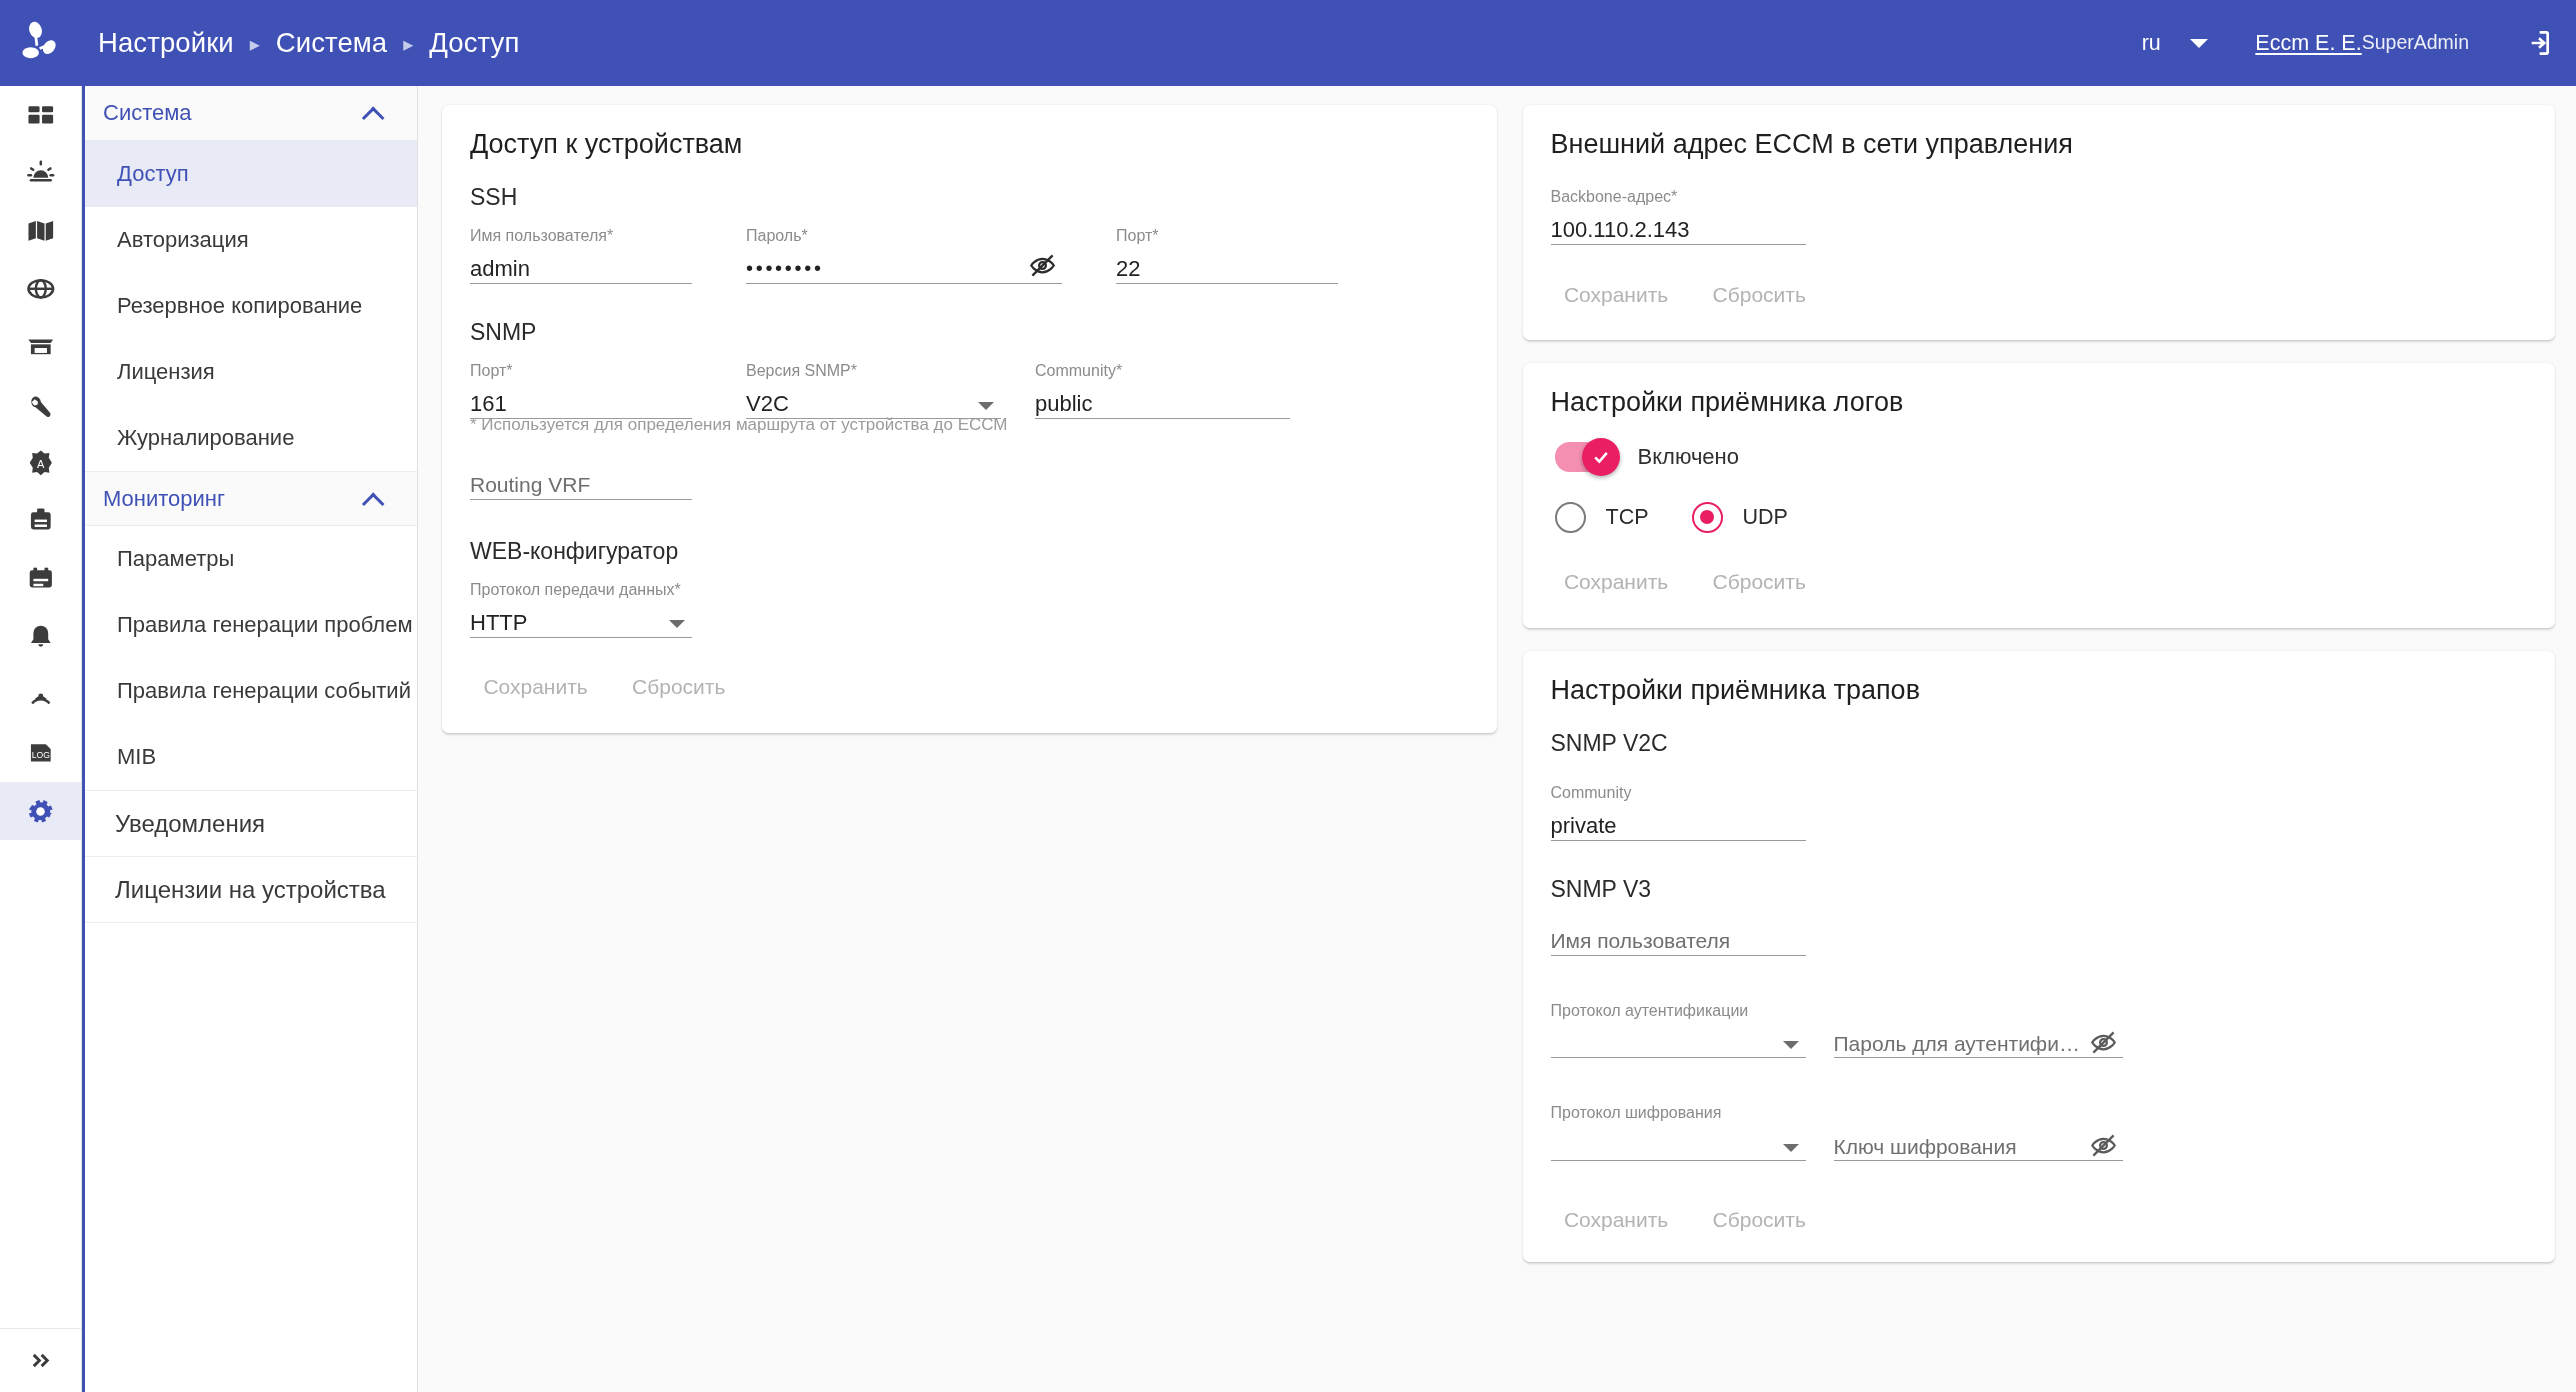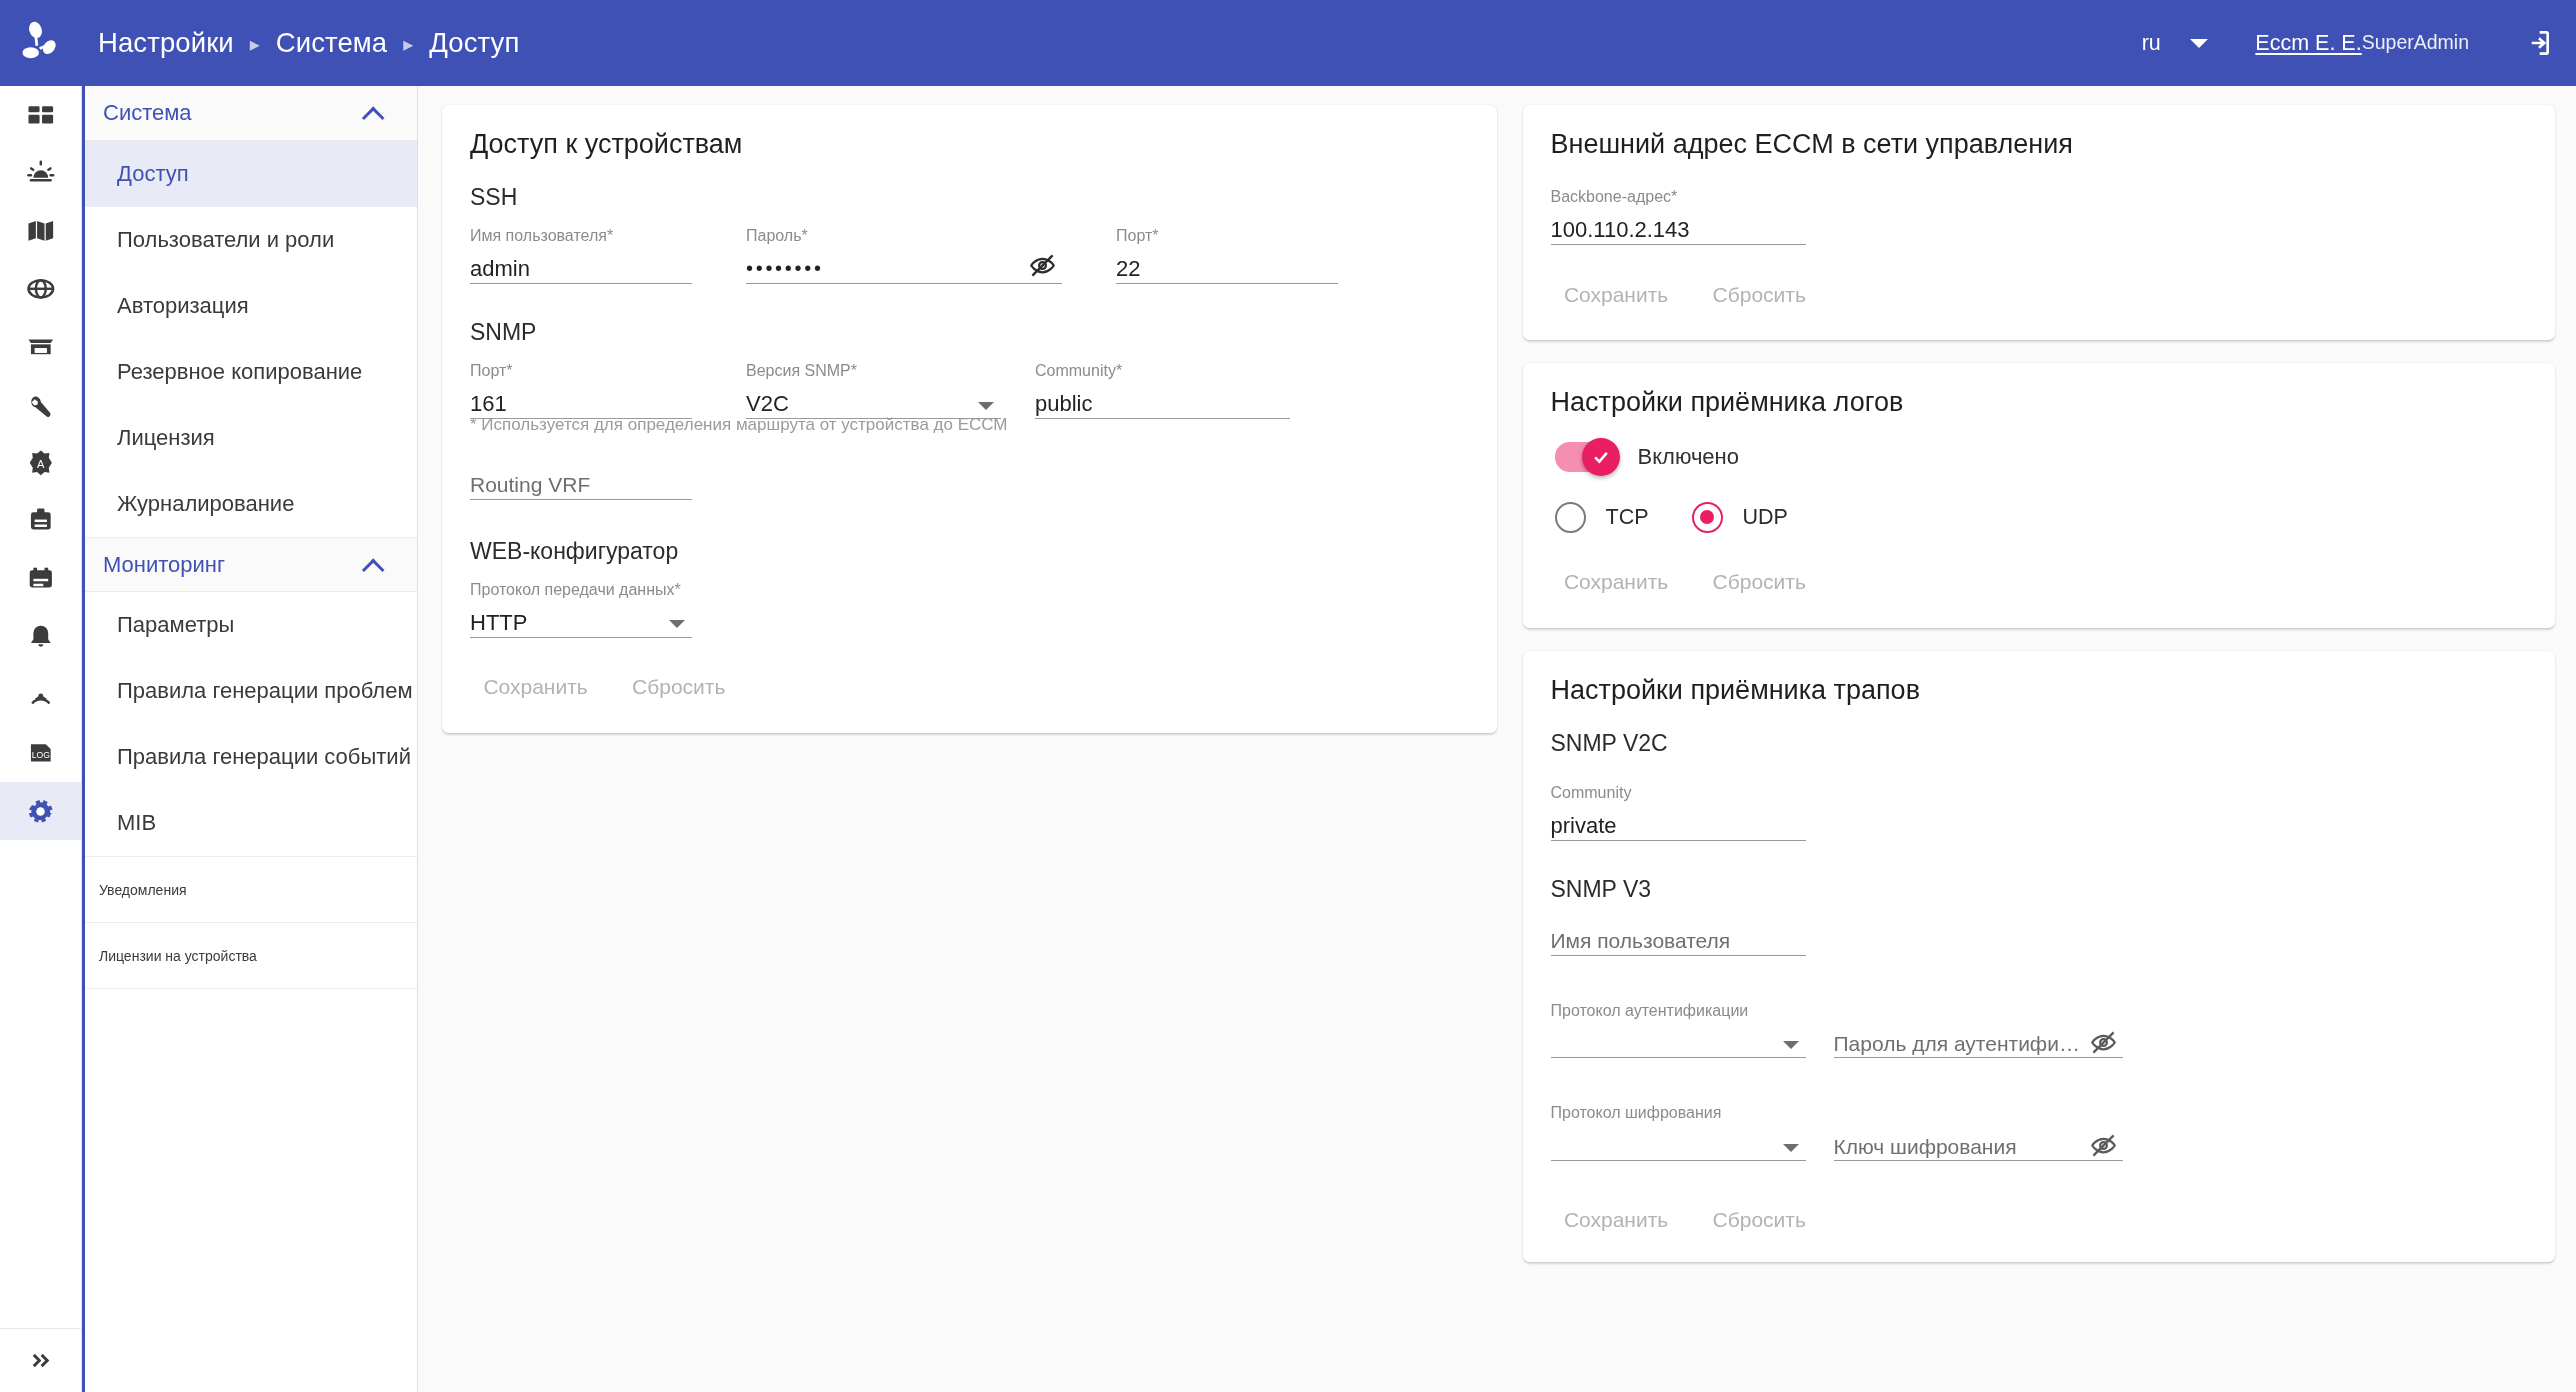--- a/index.html
+++ b/index.html
@@ -326,9 +326,6 @@
       <span>Доступ</span>
     </div>
     <div class="side-item">
-      <span>Пользователи и роли</span>
-    </div>
-    <div class="side-item">
       <span>Авторизация</span>
     </div>
     <div class="side-item">

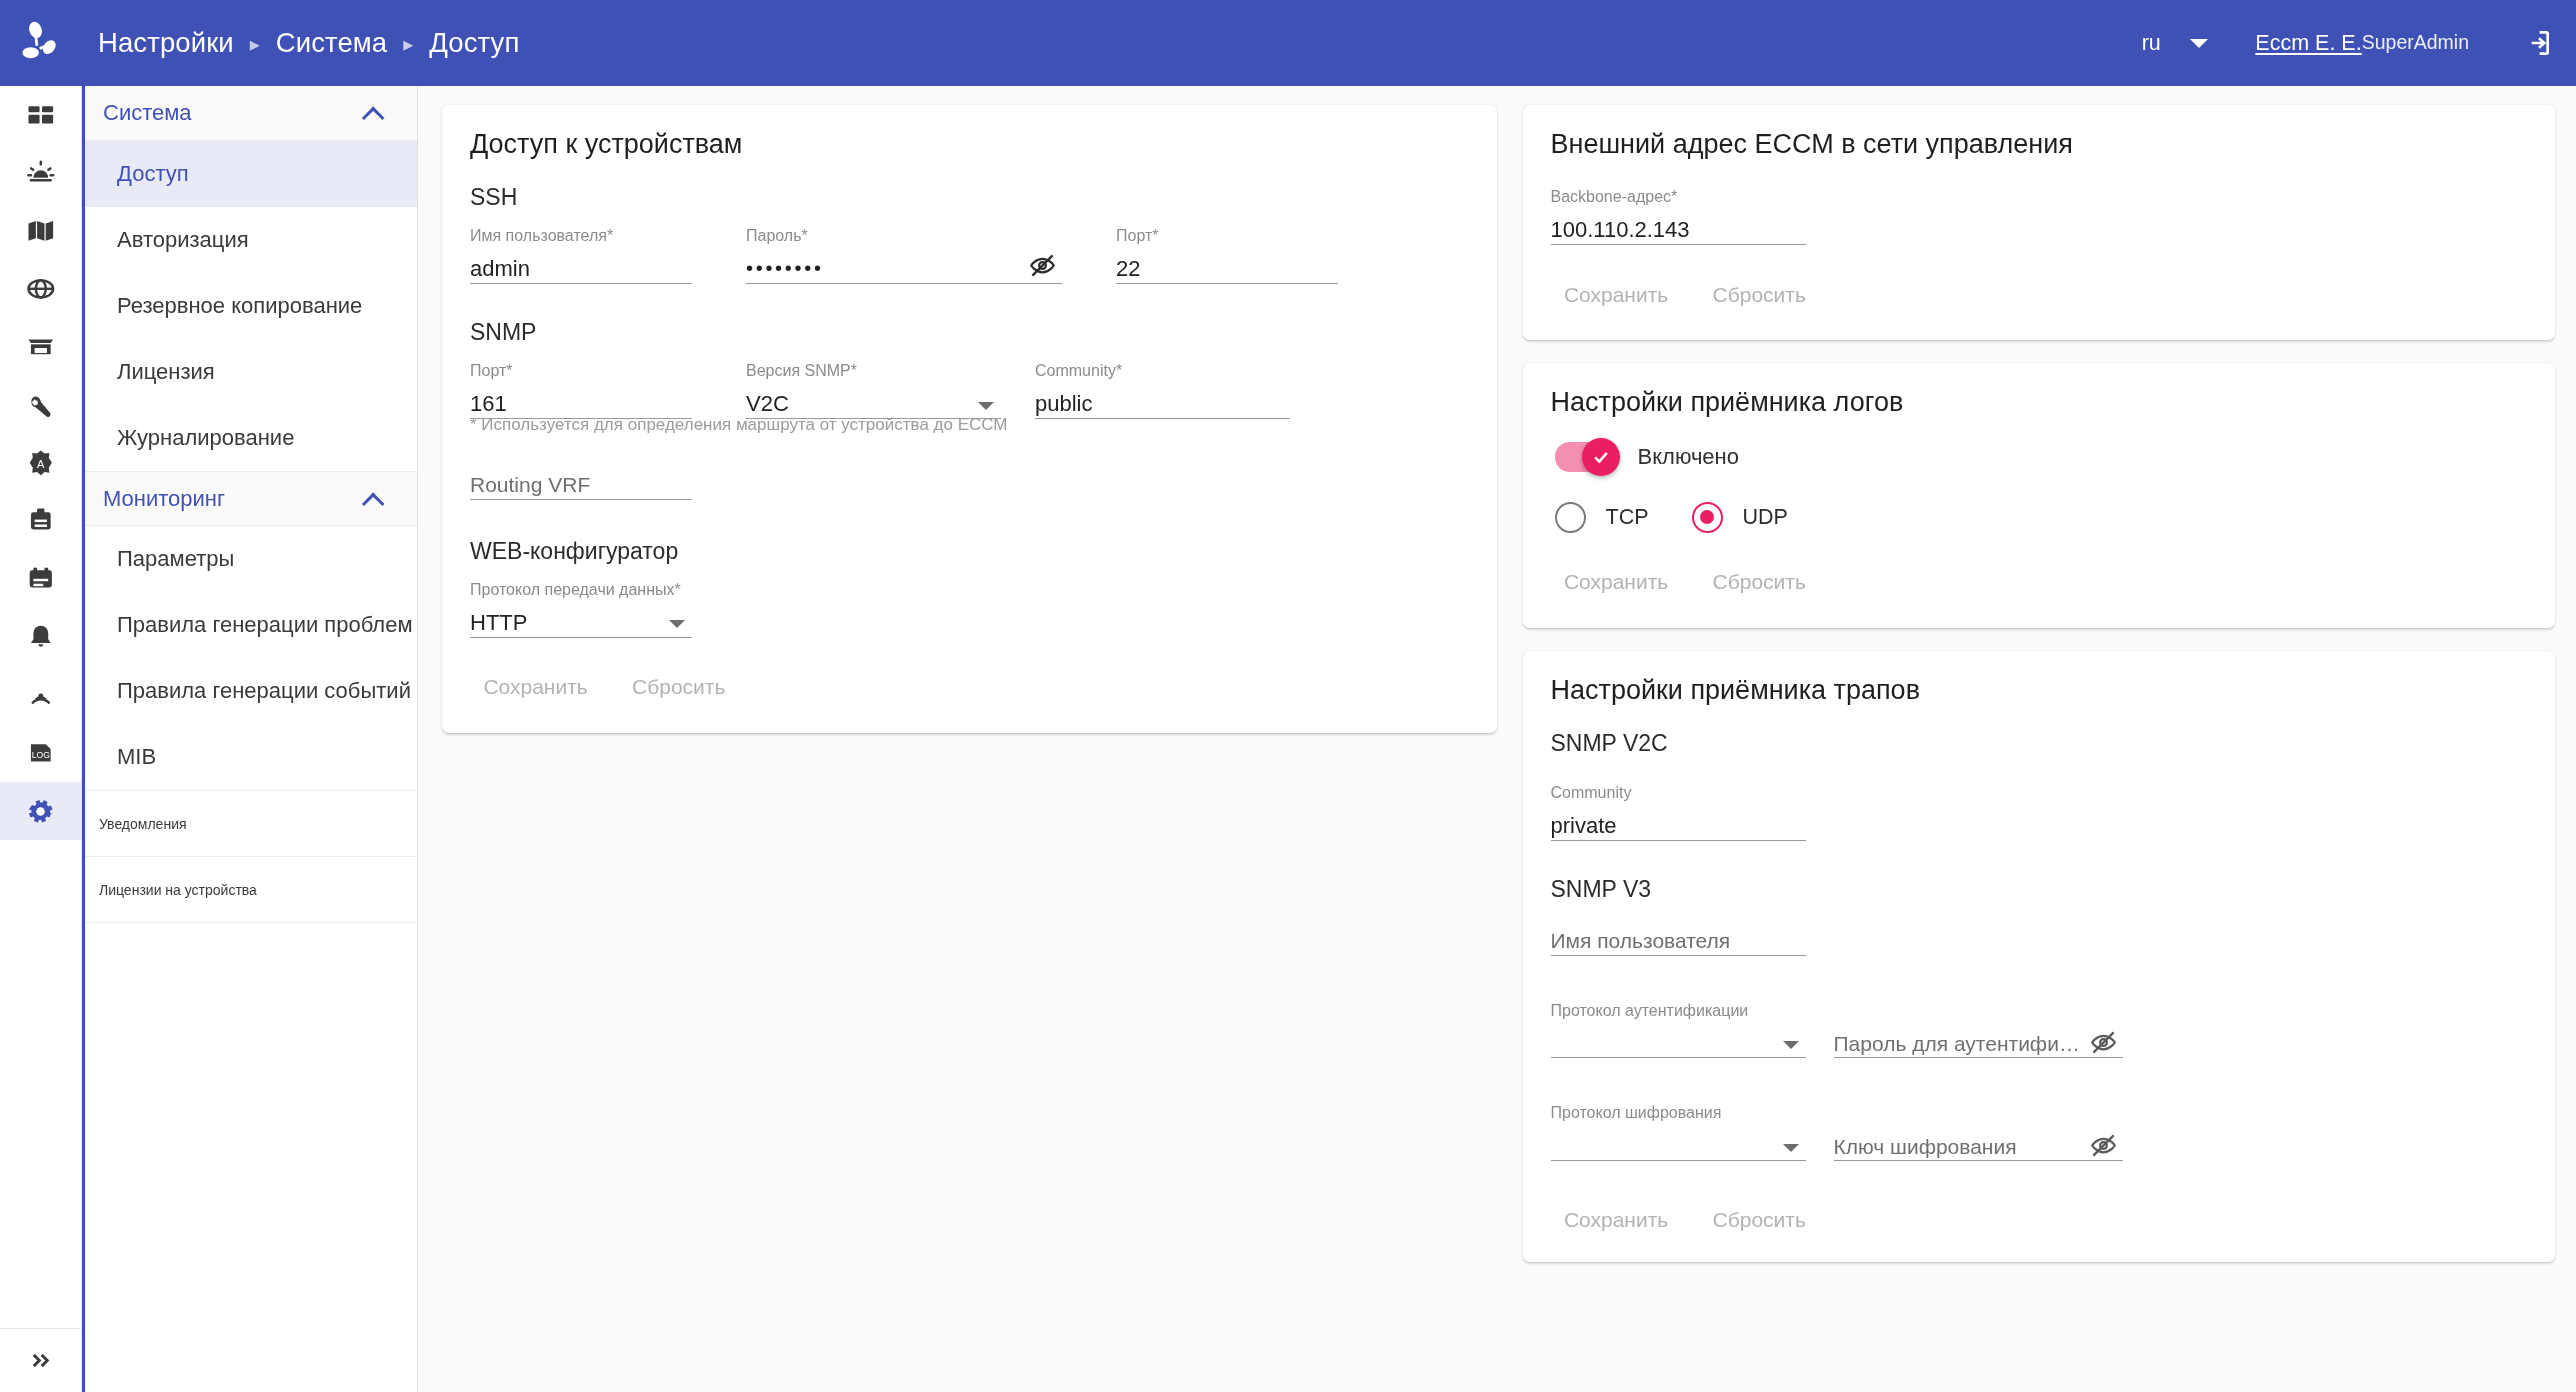--- a/index.html
+++ b/index.html
@@ -94,7 +94,7 @@
   .side-item.active { background: #e8eaf6; color: #3f51b5; }
   .side-flat {
     height: 66px; display: flex; align-items: center;
-    padding-left: 14px; font-size: 14px; color: #3a3a3a;
+    padding-left: 30px; font-size: 24px; color: #3a3a3a;
     border-top: 0.7px solid #ececec;
   }
   .side-pad-top { border-top: 0.7px solid #ececec; gap: 31px; }

